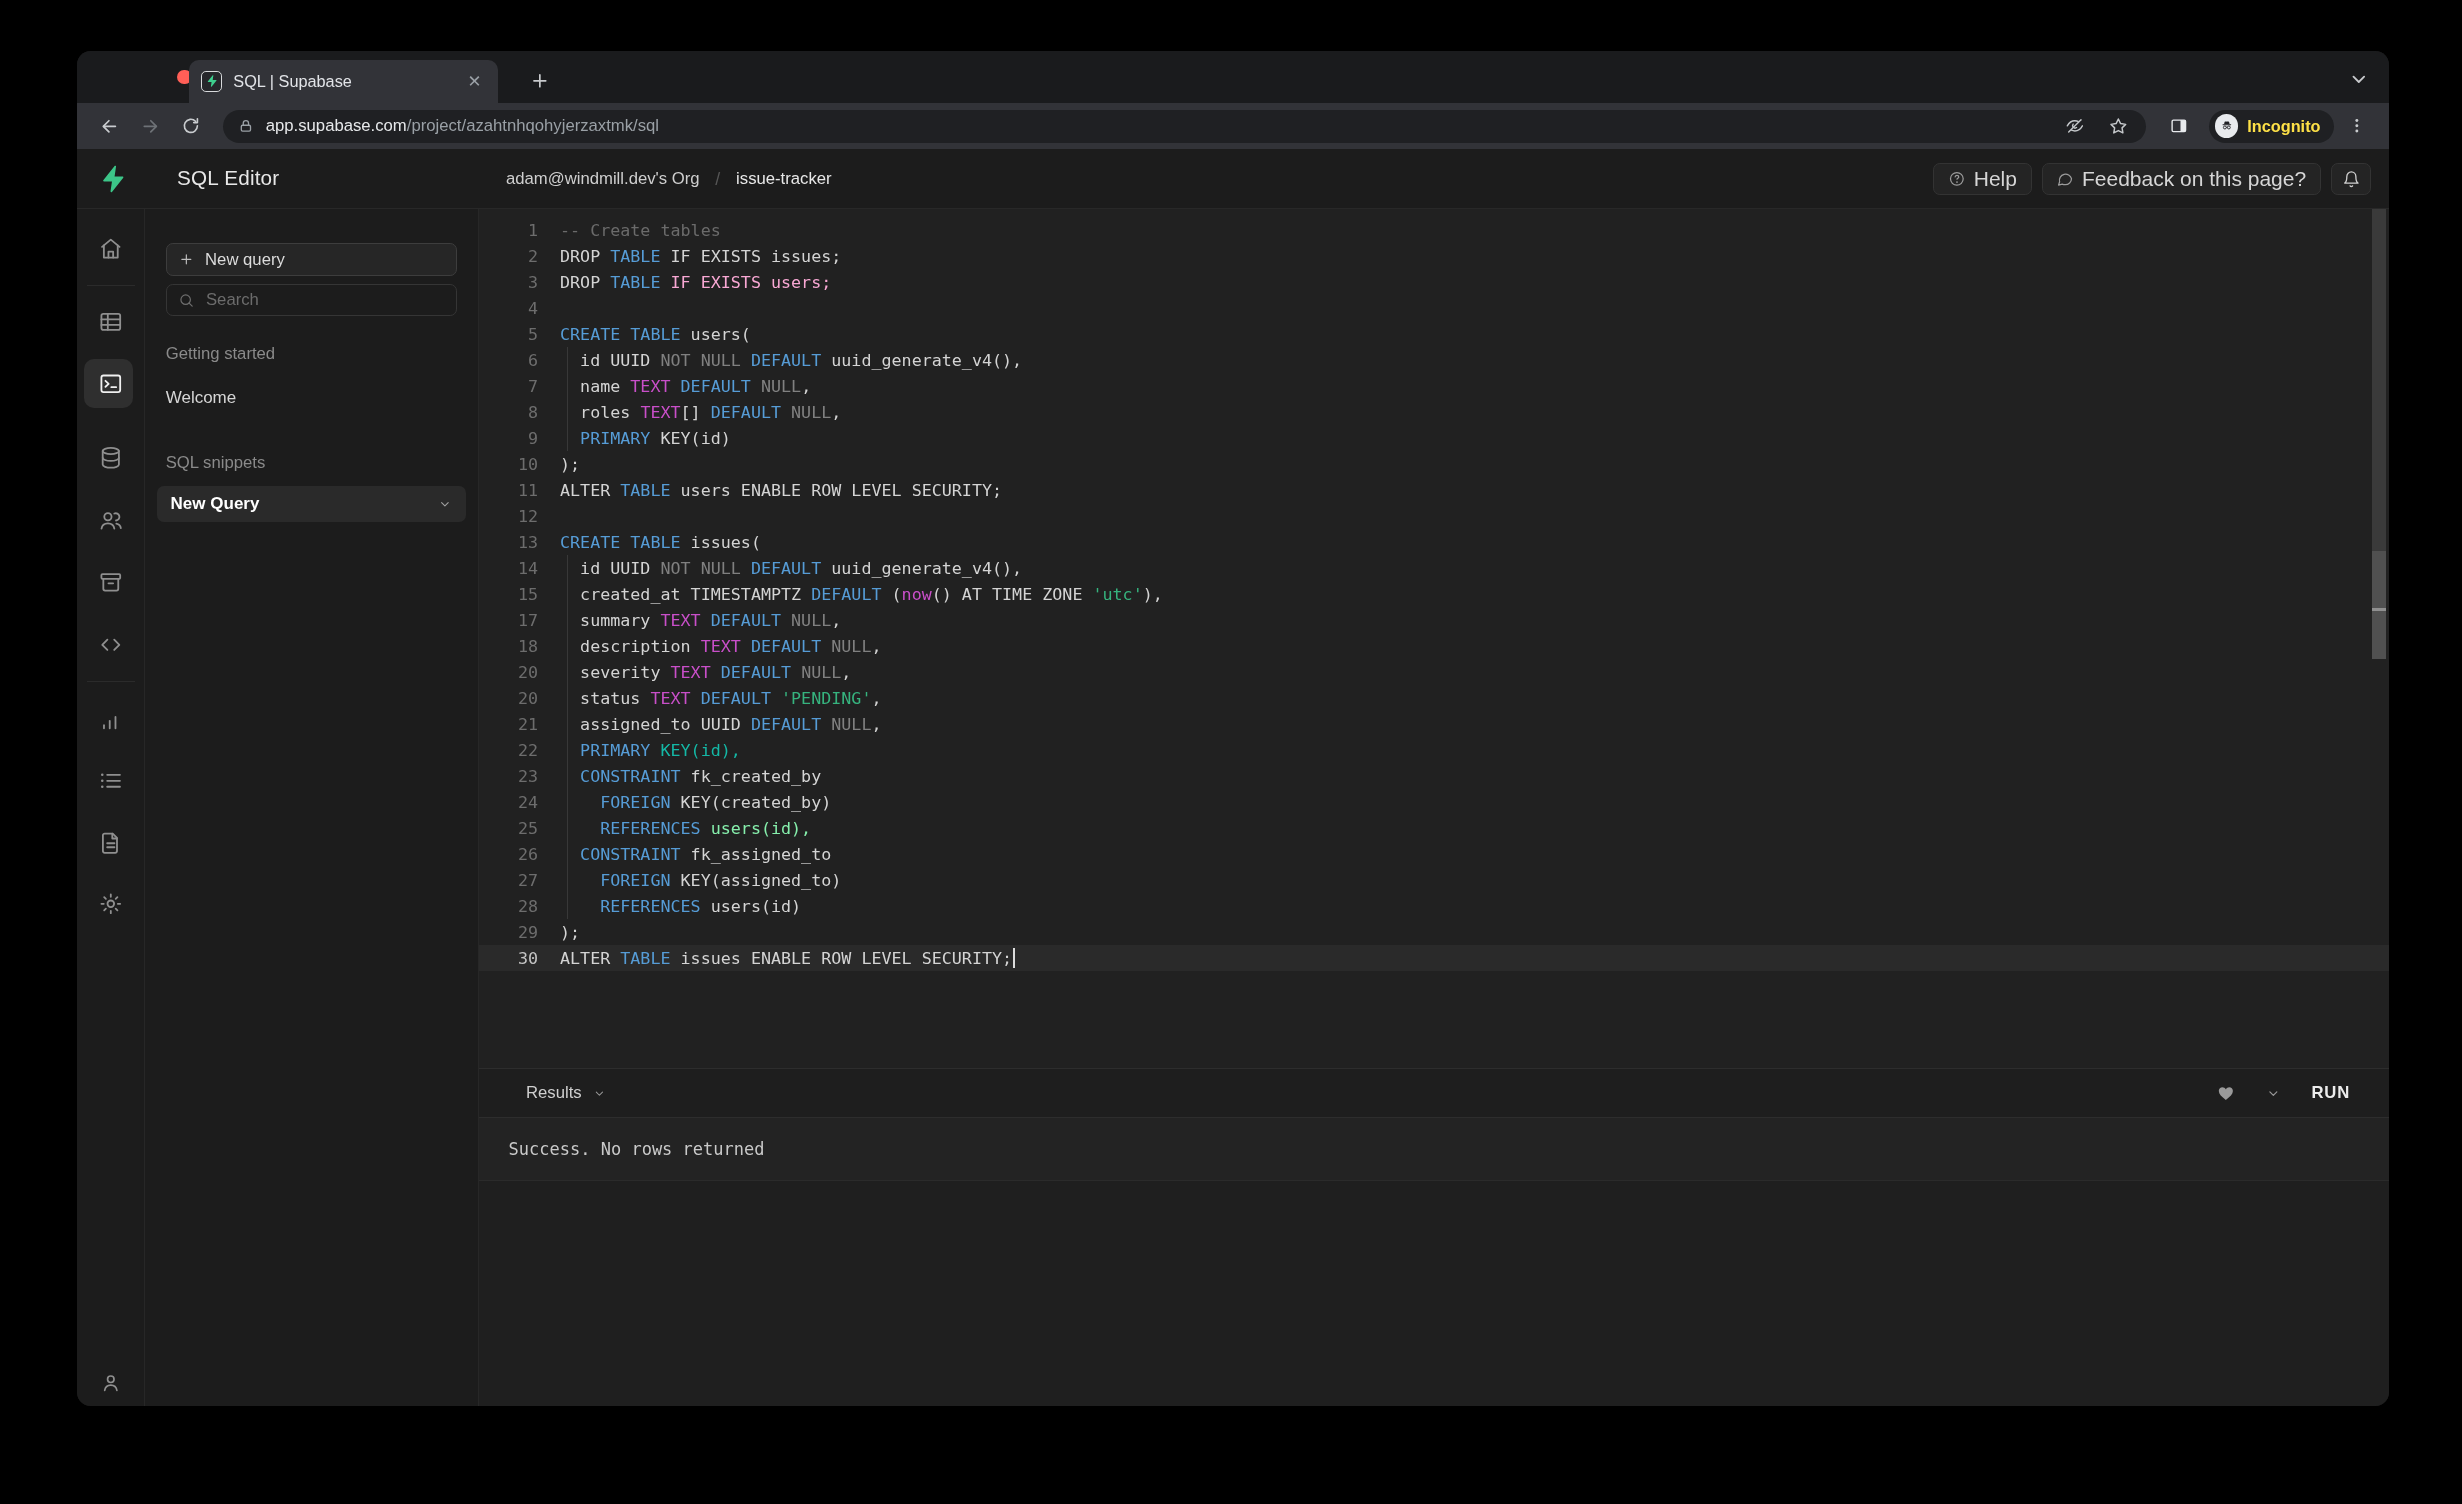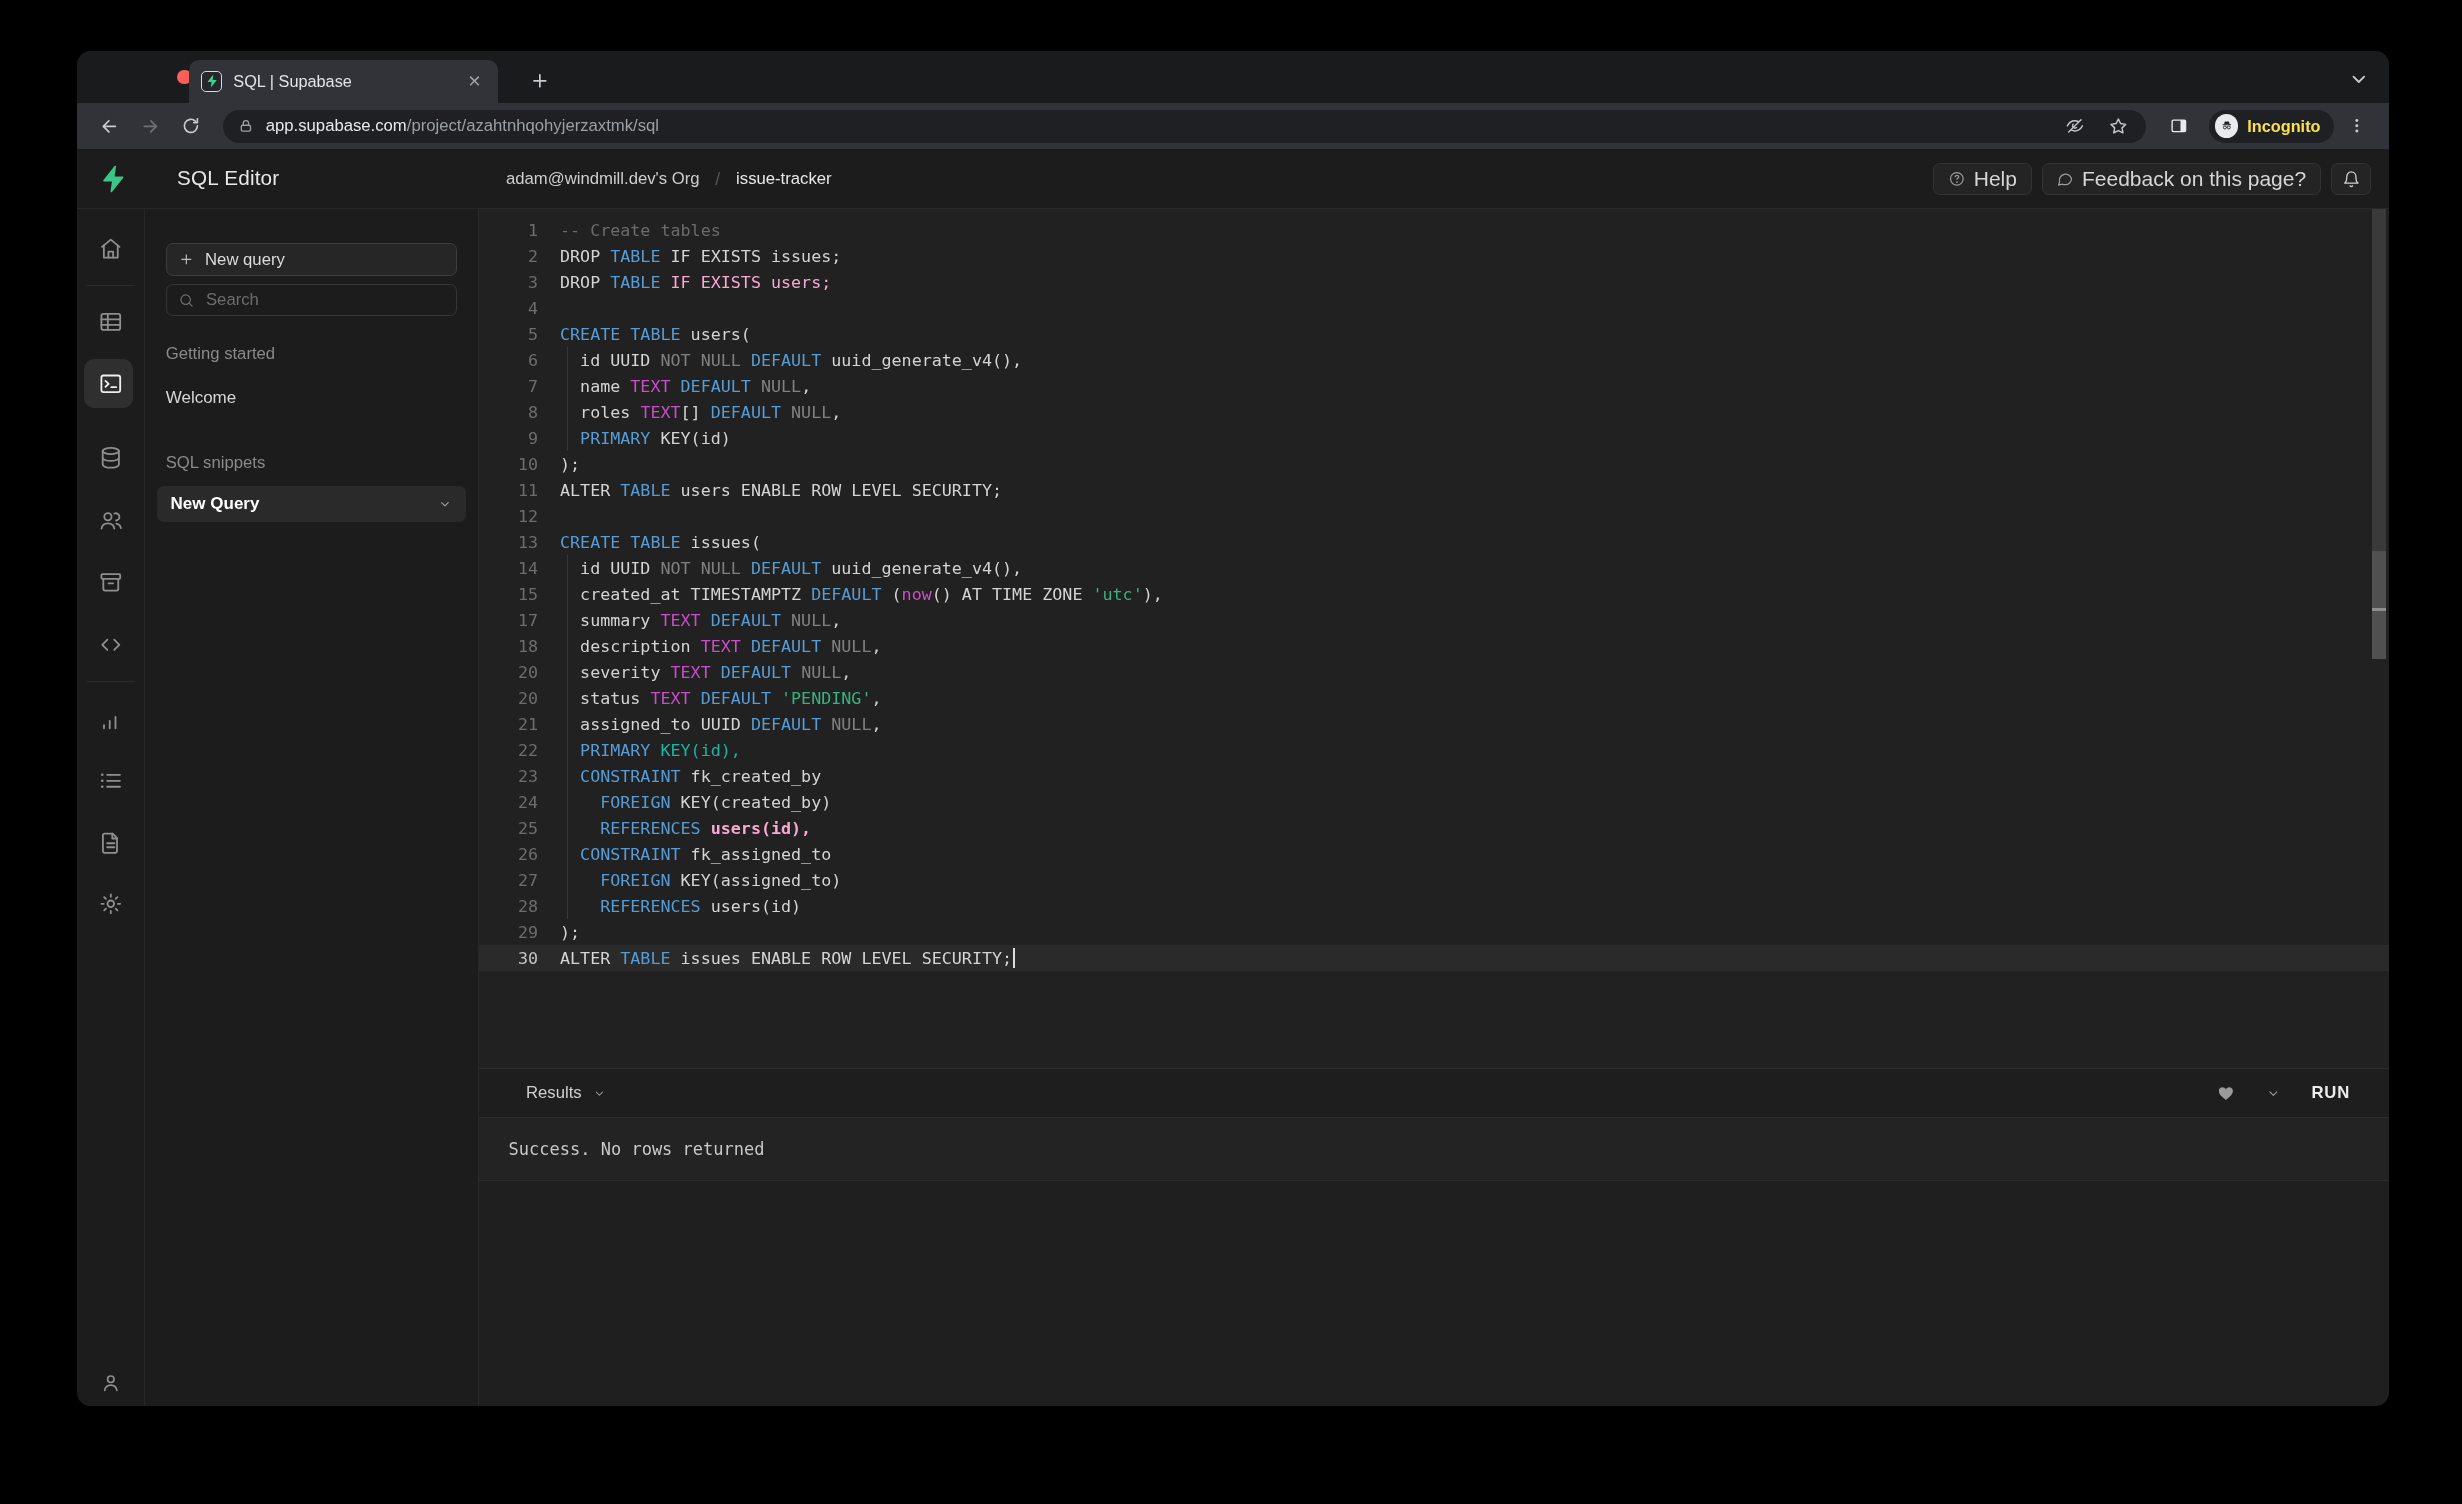--- a/index.html
+++ b/index.html
@@ -398,7 +398,7 @@
             <div class="row g"><span class="gut">22</span><span class="txt"><span style="color: rgb(212, 212, 212);">  </span><span style="color: rgb(86, 156, 214);">PRIMARY </span><span style="color: #14b8a6; text-align: right;">KEY(id),</span></span></div>
             <div class="row g"><span class="gut">23</span><span class="txt"><span style="color: rgb(212, 212, 212);">  </span><span style="color: rgb(86, 156, 214);">CONSTRAINT </span><span style="color: rgb(212, 212, 212);">fk_created_by</span></span></div>
             <div class="row g"><span class="gut">24</span><span class="txt"><span style="color: rgb(212, 212, 212);">    </span><span style="color: rgb(86, 156, 214);">FOREIGN </span><span style="color: rgb(212, 212, 212);">KEY(created_by)</span></span></div>
-            <div class="row g"><span class="gut">25</span><span class="txt"><span style="color: rgb(212, 212, 212);">    </span><span style="color: rgb(86, 156, 214);">REFERENCES </span><span style="color: #f9a8d4; font-weight: bold;">users(id),</span></span></div>
+            <div class="row g"><span class="gut">25</span><span class="txt"><span style="color: rgb(212, 212, 212);">    </span><span style="color: rgb(86, 156, 214);">REFERENCES </span><span style="color: #86efac;">users(id),</span></span></div>
             <div class="row g"><span class="gut">26</span><span class="txt"><span style="color: rgb(212, 212, 212);">  </span><span style="color: rgb(86, 156, 214);">CONSTRAINT </span><span style="color: rgb(212, 212, 212);">fk_assigned_to</span></span></div>
             <div class="row g"><span class="gut">27</span><span class="txt"><span style="color: rgb(212, 212, 212);">    </span><span style="color: rgb(86, 156, 214);">FOREIGN </span><span style="color: rgb(212, 212, 212);">KEY(assigned_to)</span></span></div>
             <div class="row g"><span class="gut">28</span><span class="txt"><span style="color: rgb(212, 212, 212);">    </span><span style="color: rgb(86, 156, 214);">REFERENCES </span><span style="color: rgb(212, 212, 212);">users(id)</span></span></div>

